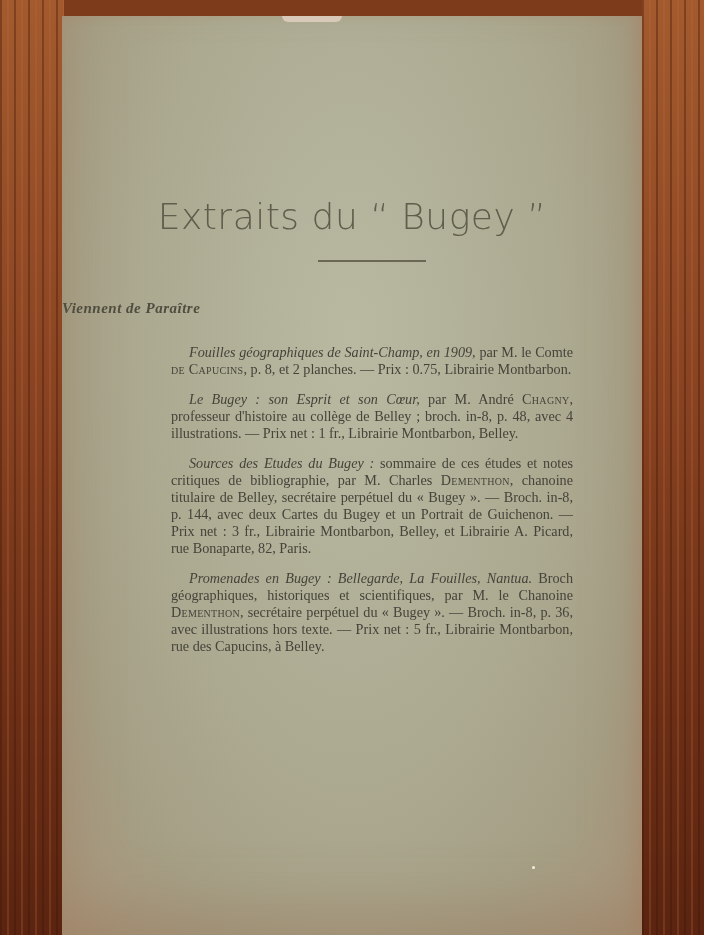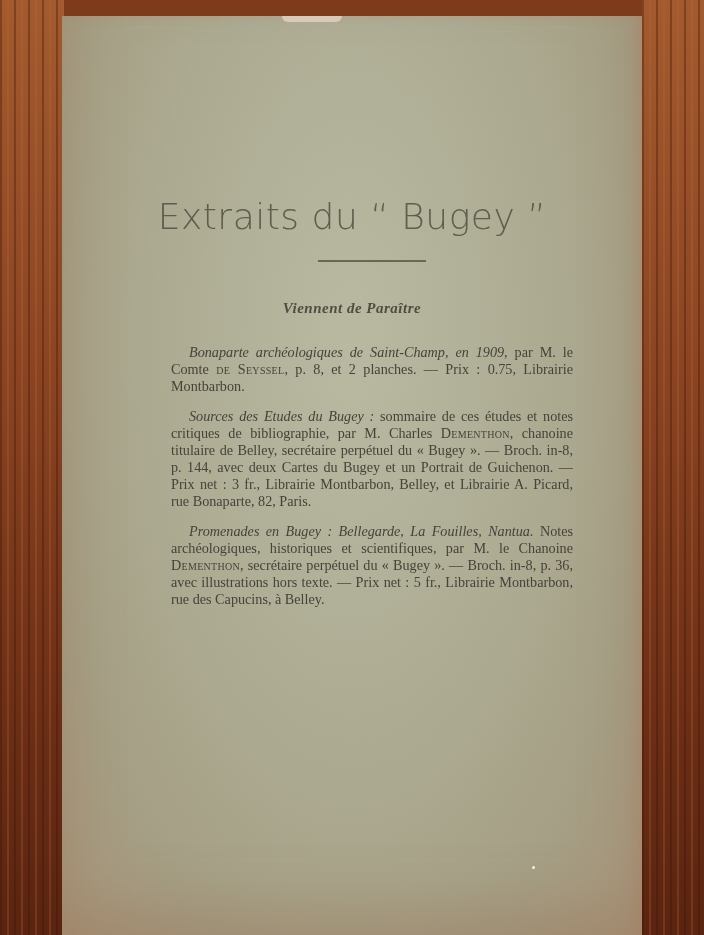--- a/index.html
+++ b/index.html
@@ -30,7 +30,7 @@
     position: absolute; left: 256px; width: 108px; top: 244px; height: 2px; background: #6a6754;
   }
   .subtitle {
-    position: absolute; left: 0; right: 0; top: 284px; text-align: center;
+    position: absolute; left: 0; right: 0; top: 284px; text-align: left;
     font-family: "Liberation Serif", serif; font-style: italic; font-weight: bold;
     font-size: 15px; color: #4f4d40; letter-spacing: 0.5px;
   }

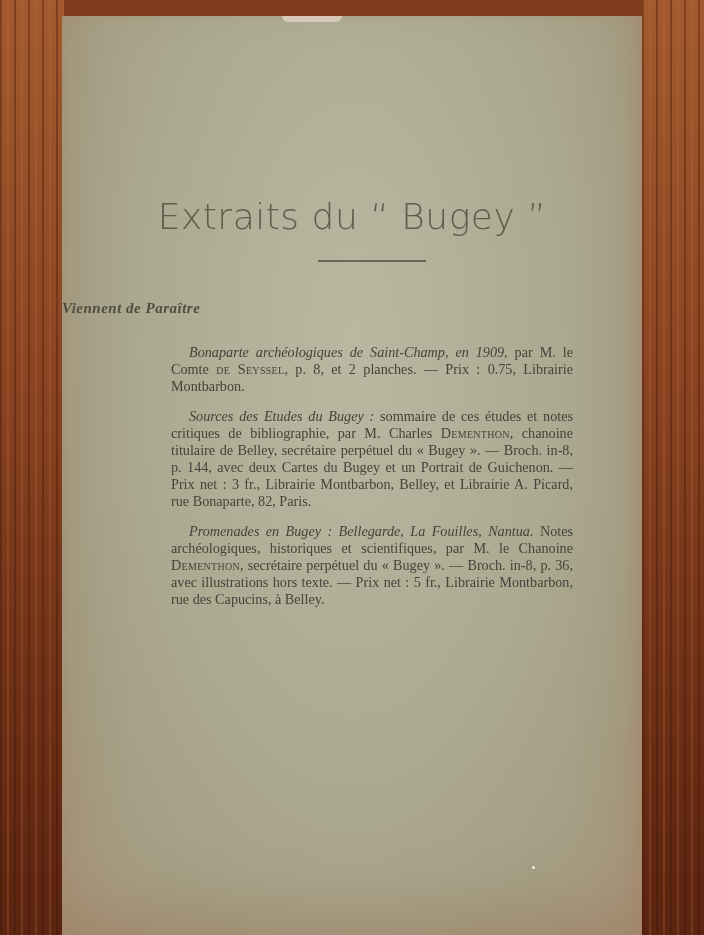--- a/index.html
+++ b/index.html
@@ -59,7 +59,7 @@
 
   <div class="entries">
     <p class="entry">
-      <span class="it">Bonaparte archéologiques de Saint-Champ, en 1909,</span><span> par M. le Comte </span><span class="sc">de Seyssel</span><span>, p. 8, et 2 planches. — Prix : 0.75, Librairie Montbarbon.</span>
+      <span class="it">Fouilles géographiques de Saint-Champ, en 1909,</span><span> par M. le Comte </span><span class="sc">de Seyssel</span><span>, p. 8, et 2 planches. — Prix : 0.75, Librairie Montbarbon.</span>
     </p>
     <p class="entry">
       <span class="it">Sources des Etudes du Bugey :</span><span> sommaire de ces études et notes critiques de bibliographie, par M. Charles </span><span class="sc">Dementhon</span><span>, chanoine titulaire de Belley, secrétaire perpétuel du « Bugey ». — Broch. in-8, p. 144, avec deux Cartes du Bugey et un Portrait de Guichenon. — Prix net : 3 fr., Librairie Montbarbon, Belley, et Librairie A. Picard, rue Bonaparte, 82, Paris.</span>

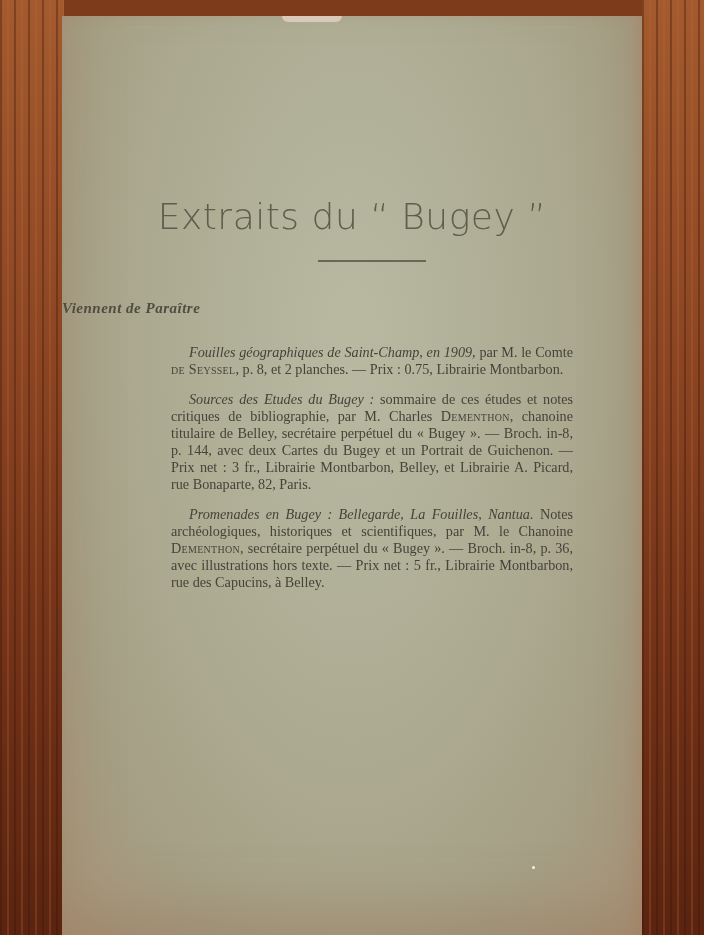--- a/index.html
+++ b/index.html
@@ -59,7 +59,7 @@
 
   <div class="entries">
     <p class="entry">
-      <span class="it">Fouilles géographiques de Saint-Champ, en 1909,</span><span> par M. le Comte </span><span class="sc">de Seyssel</span><span>, p. 8, et 2 planches. — Prix : 0.75, Librairie Montbarbon.</span>
+      <span class="it">Fouilles géographiques de Saint-Champ, en 1909,</span><span> par M. le Comte </span><span class="sc">de Capucins</span><span>, p. 8, et 2 planches. — Prix : 0.75, Librairie Montbarbon.</span>
     </p>
     <p class="entry">
       <span class="it">Sources des Etudes du Bugey :</span><span> sommaire de ces études et notes critiques de bibliographie, par M. Charles </span><span class="sc">Dementhon</span><span>, chanoine titulaire de Belley, secrétaire perpétuel du « Bugey ». — Broch. in-8, p. 144, avec deux Cartes du Bugey et un Portrait de Guichenon. — Prix net : 3 fr., Librairie Montbarbon, Belley, et Librairie A. Picard, rue Bonaparte, 82, Paris.</span>

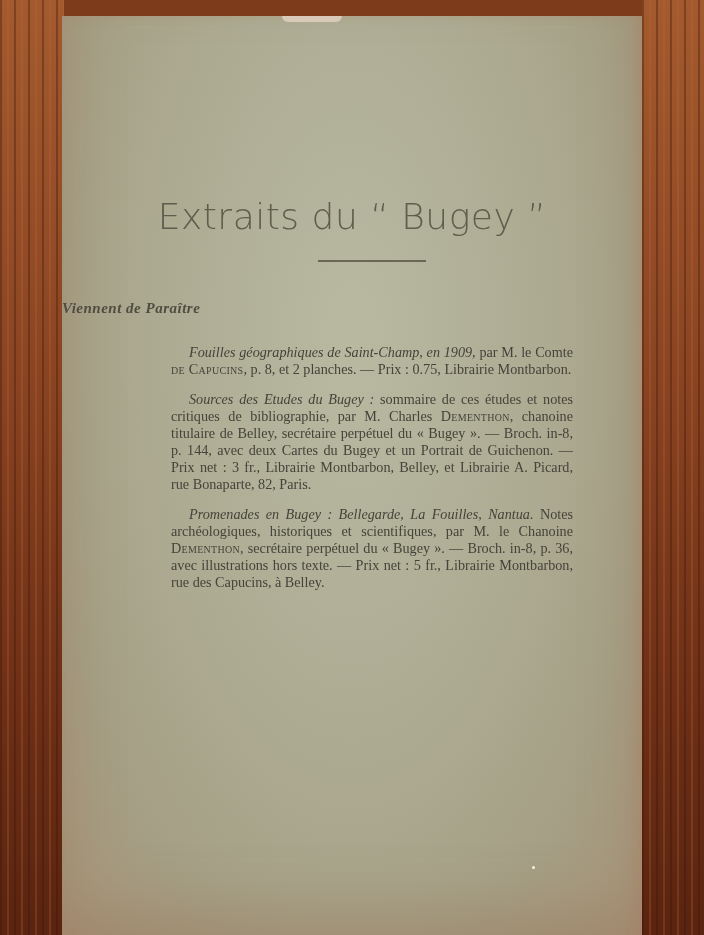--- a/index.html
+++ b/index.html
@@ -62,6 +62,9 @@
       <span class="it">Fouilles géographiques de Saint-Champ, en 1909,</span><span> par M. le Comte </span><span class="sc">de Capucins</span><span>, p. 8, et 2 planches. — Prix : 0.75, Librairie Montbarbon.</span>
     </p>
     <p class="entry">
+      <span class="it">Le Bugey : son Esprit et son Cœur,</span><span> par M. André </span><span class="sc">Chagny</span><span>, professeur d'histoire au collège de Belley ; broch. in-8, p. 48, avec 4 illustrations. — Prix net : 1 fr., Librairie Montbarbon, Belley.</span>
+    </p>
+    <p class="entry">
       <span class="it">Sources des Etudes du Bugey :</span><span> sommaire de ces études et notes critiques de bibliographie, par M. Charles </span><span class="sc">Dementhon</span><span>, chanoine titulaire de Belley, secrétaire perpétuel du « Bugey ». — Broch. in-8, p. 144, avec deux Cartes du Bugey et un Portrait de Guichenon. — Prix net : 3 fr., Librairie Montbarbon, Belley, et Librairie A. Picard, rue Bonaparte, 82, Paris.</span>
     </p>
     <p class="entry">

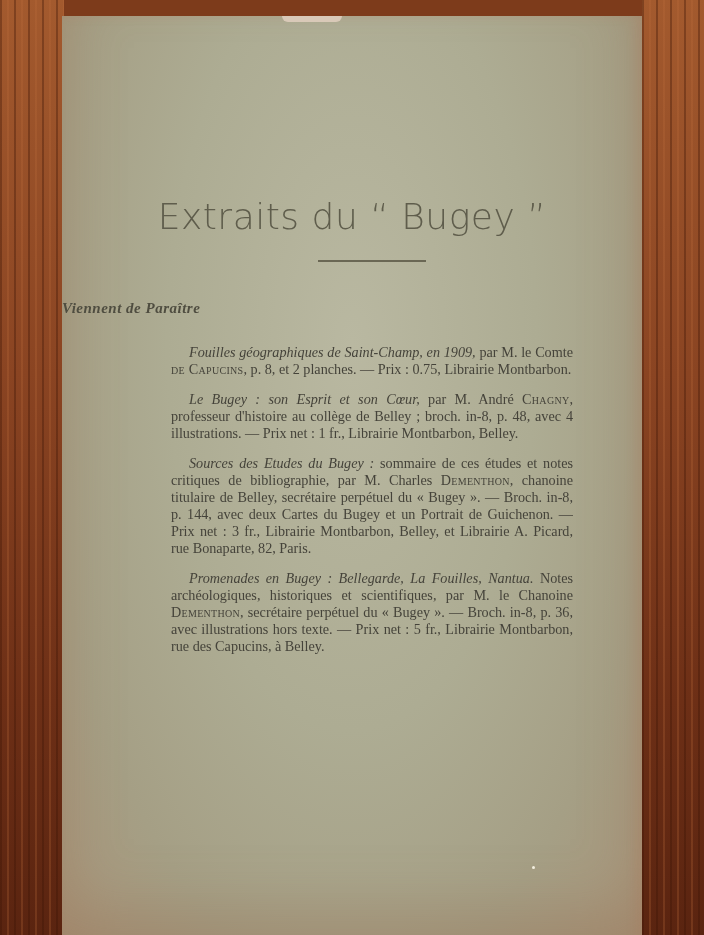--- a/index.html
+++ b/index.html
@@ -68,7 +68,7 @@
       <span class="it">Sources des Etudes du Bugey :</span><span> sommaire de ces études et notes critiques de bibliographie, par M. Charles </span><span class="sc">Dementhon</span><span>, chanoine titulaire de Belley, secrétaire perpétuel du « Bugey ». — Broch. in-8, p. 144, avec deux Cartes du Bugey et un Portrait de Guichenon. — Prix net : 3 fr., Librairie Montbarbon, Belley, et Librairie A. Picard, rue Bonaparte, 82, Paris.</span>
     </p>
     <p class="entry">
-      <span class="it">Promenades en Bugey : Bellegarde, La Fouilles, Nantua.</span><span> Notes archéologiques, historiques et scientifiques, par M. le Chanoine </span><span class="sc">Dementhon</span><span>, secrétaire perpétuel du « Bugey ». — Broch. in-8, p. 36, avec illustrations hors texte. — Prix net : 5 fr., Librairie Montbarbon, rue des Capucins, à Belley.</span>
+      <span class="it">Promenades en Bugey : Bellegarde, La Fouilles, Nantua.</span><span> Broch géographiques, historiques et scientifiques, par M. le Chanoine </span><span class="sc">Dementhon</span><span>, secrétaire perpétuel du « Bugey ». — Broch. in-8, p. 36, avec illustrations hors texte. — Prix net : 5 fr., Librairie Montbarbon, rue des Capucins, à Belley.</span>
     </p>
   </div>
   <div class="spot"></div>

